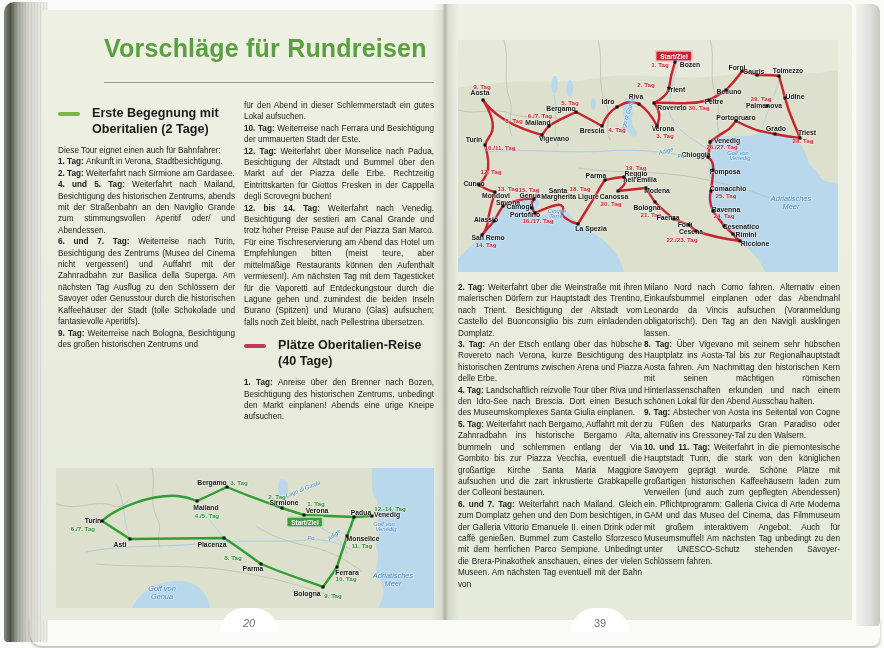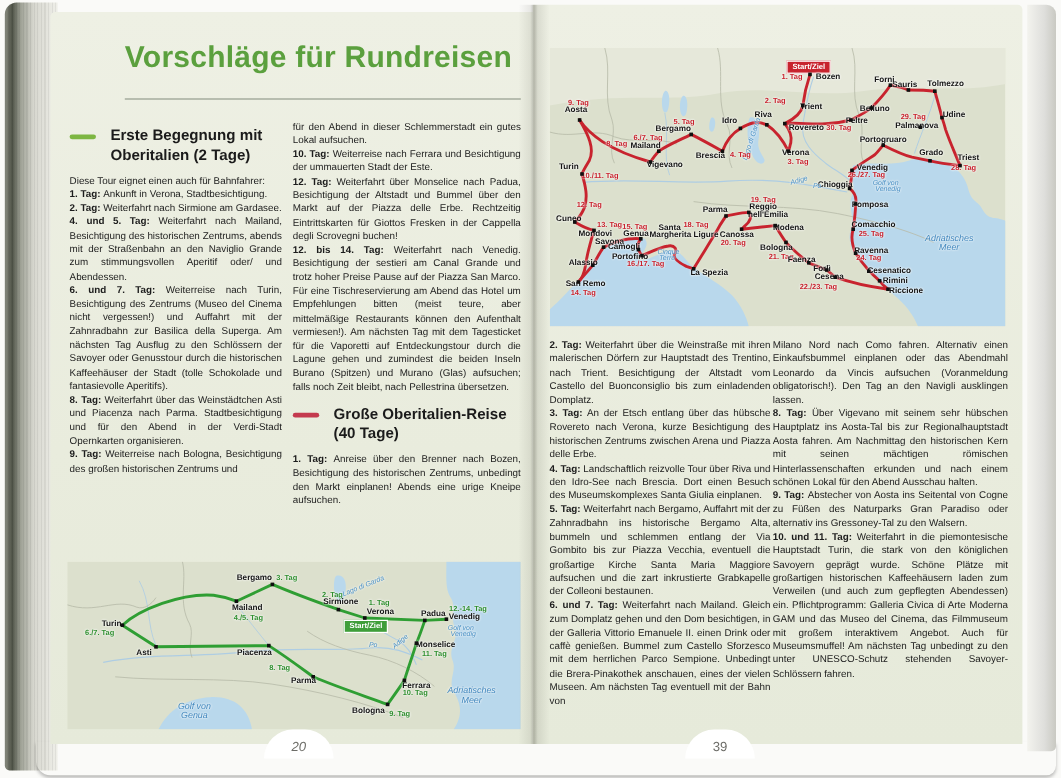--- a/index.html
+++ b/index.html
@@ -88,7 +88,6 @@
           <p class="body-p"><b>2. Tag: </b>Weiterfahrt nach Sirmione am Gardasee.</p>
           <p class="body-p"><b>4. und 5. Tag: </b>Weiterfahrt nach Mailand, Besichtigung des historischen Zentrums, abends mit der Straßenbahn an den Naviglio Grande zum stimmungsvollen Aperitif oder/ und Abendessen.</p>
           <p class="body-p"><b>6. und 7. Tag: </b>Weiterreise nach Turin, Besichtigung des Zentrums (Museo del Cinema nicht vergessen!) und Auffahrt mit der Zahnradbahn zur Basilica della Superga. Am nächsten Tag Ausflug zu den Schlössern der Savoyer oder Genusstour durch die historischen Kaffeehäuser der Stadt (tolle Schokolade und fantasievolle Aperitifs).</p>
-          <p class="body-p"><b>8. Tag: </b>Weiterfahrt über das Weinstädtchen Asti und Piacenza nach Parma. Stadtbesichtigung und für den Abend in der Verdi-Stadt Opernkarten organisieren.</p>
           <p class="body-p"><b>9. Tag: </b>Weiterreise nach Bologna, Besichtigung des großen historischen Zentrums und</p>
         </div>
     </div>

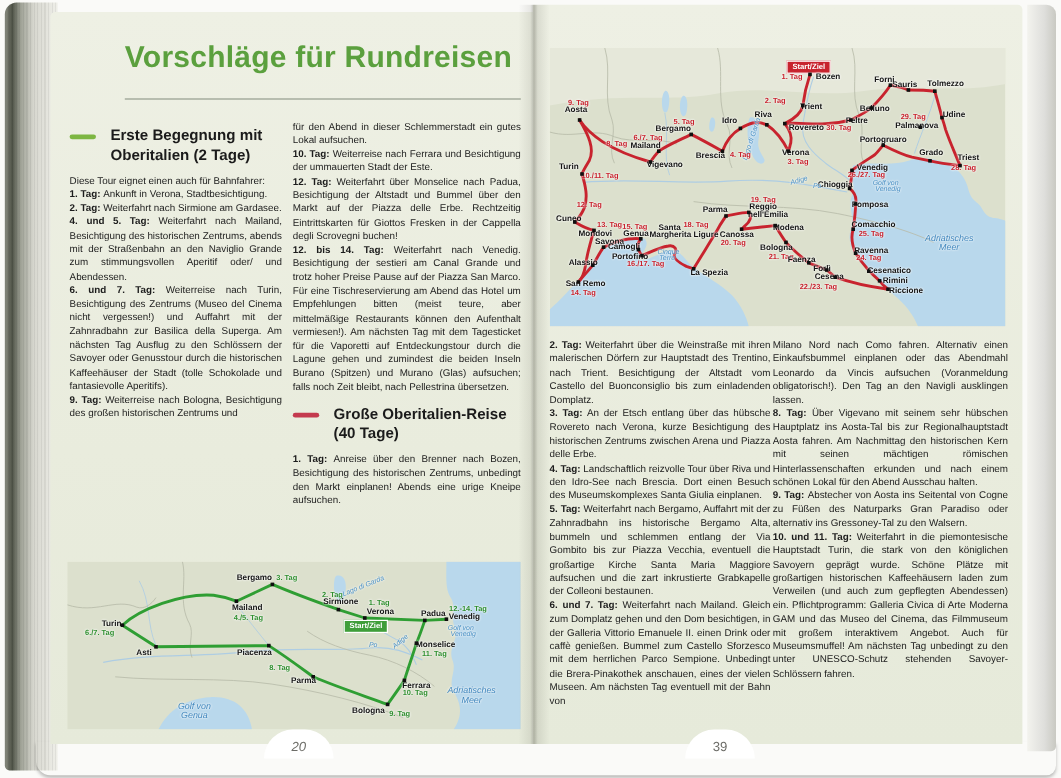--- a/index.html
+++ b/index.html
@@ -102,7 +102,7 @@
       <div class="tour-heading heading-offset">
         <span class="dash dash-red"></span>
         <div class="th-text">
-          <div>Große Oberitalien-Reise</div>
+          <div>Plätze Oberitalien-Reise</div>
           <div>(40 Tage)</div>
         </div>
       </div>

